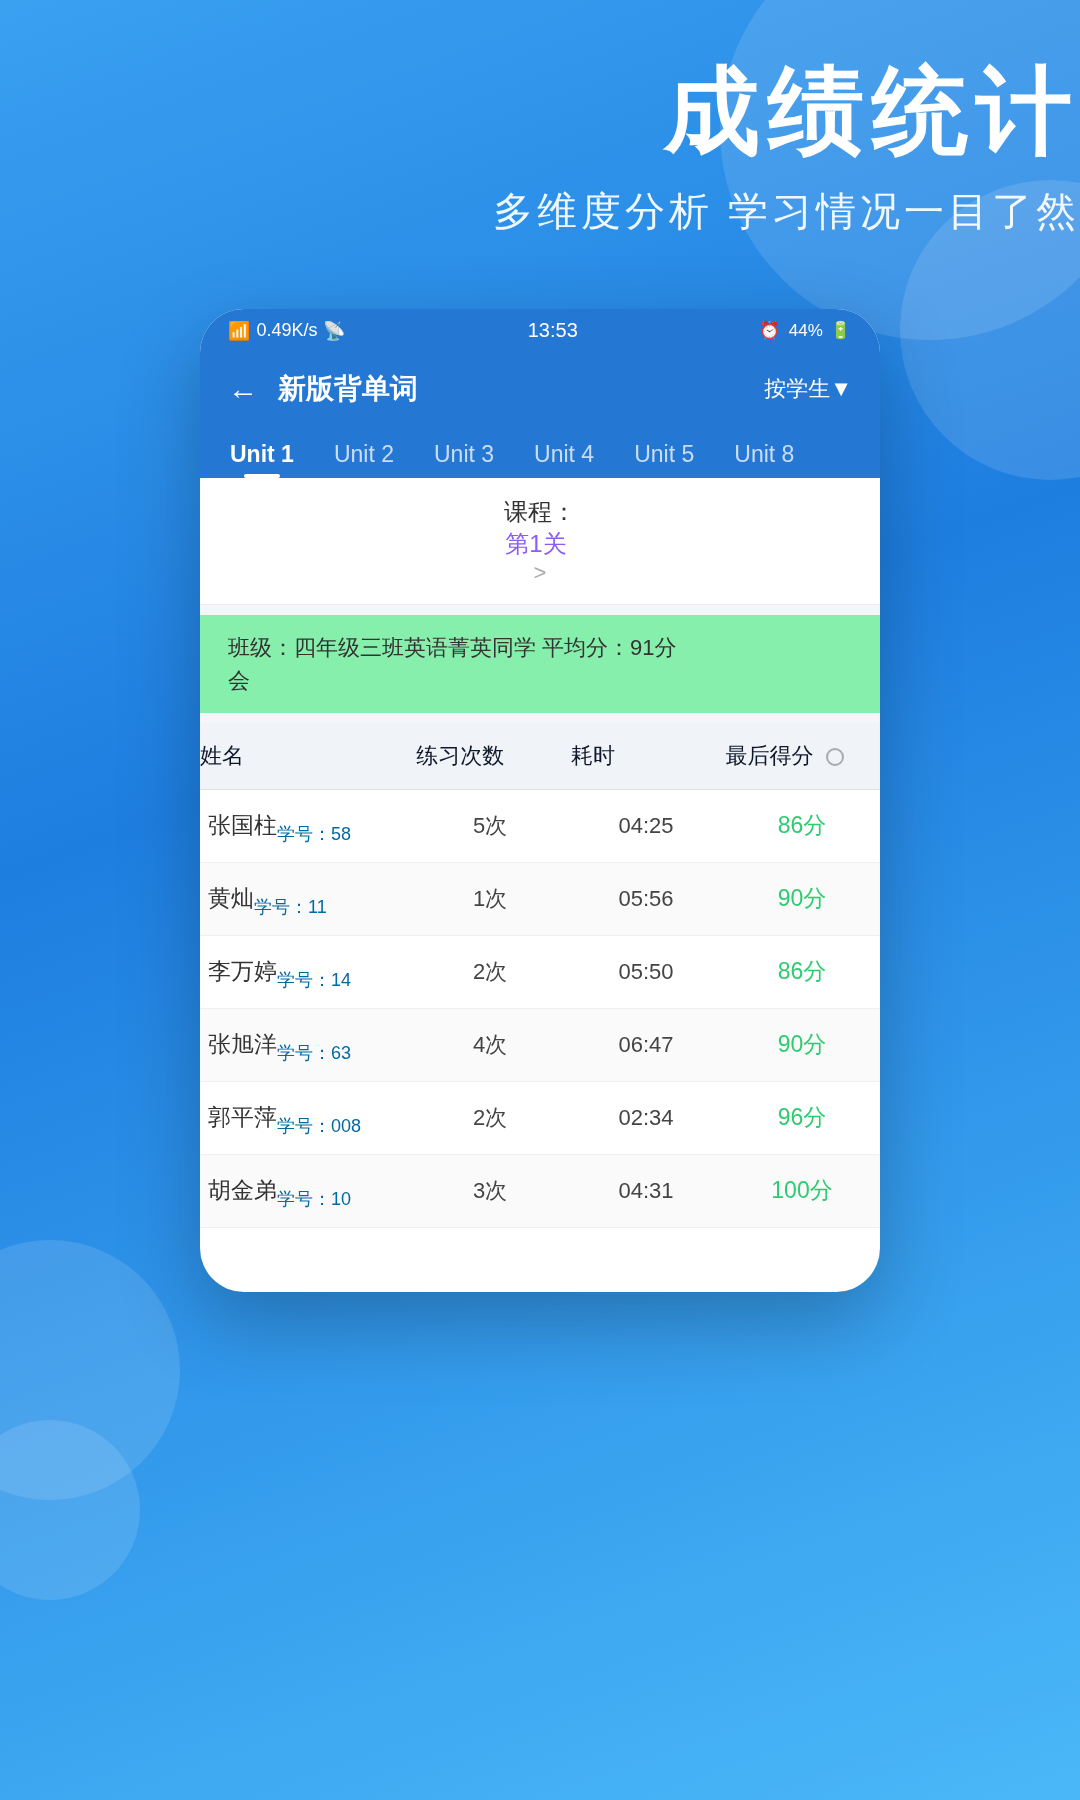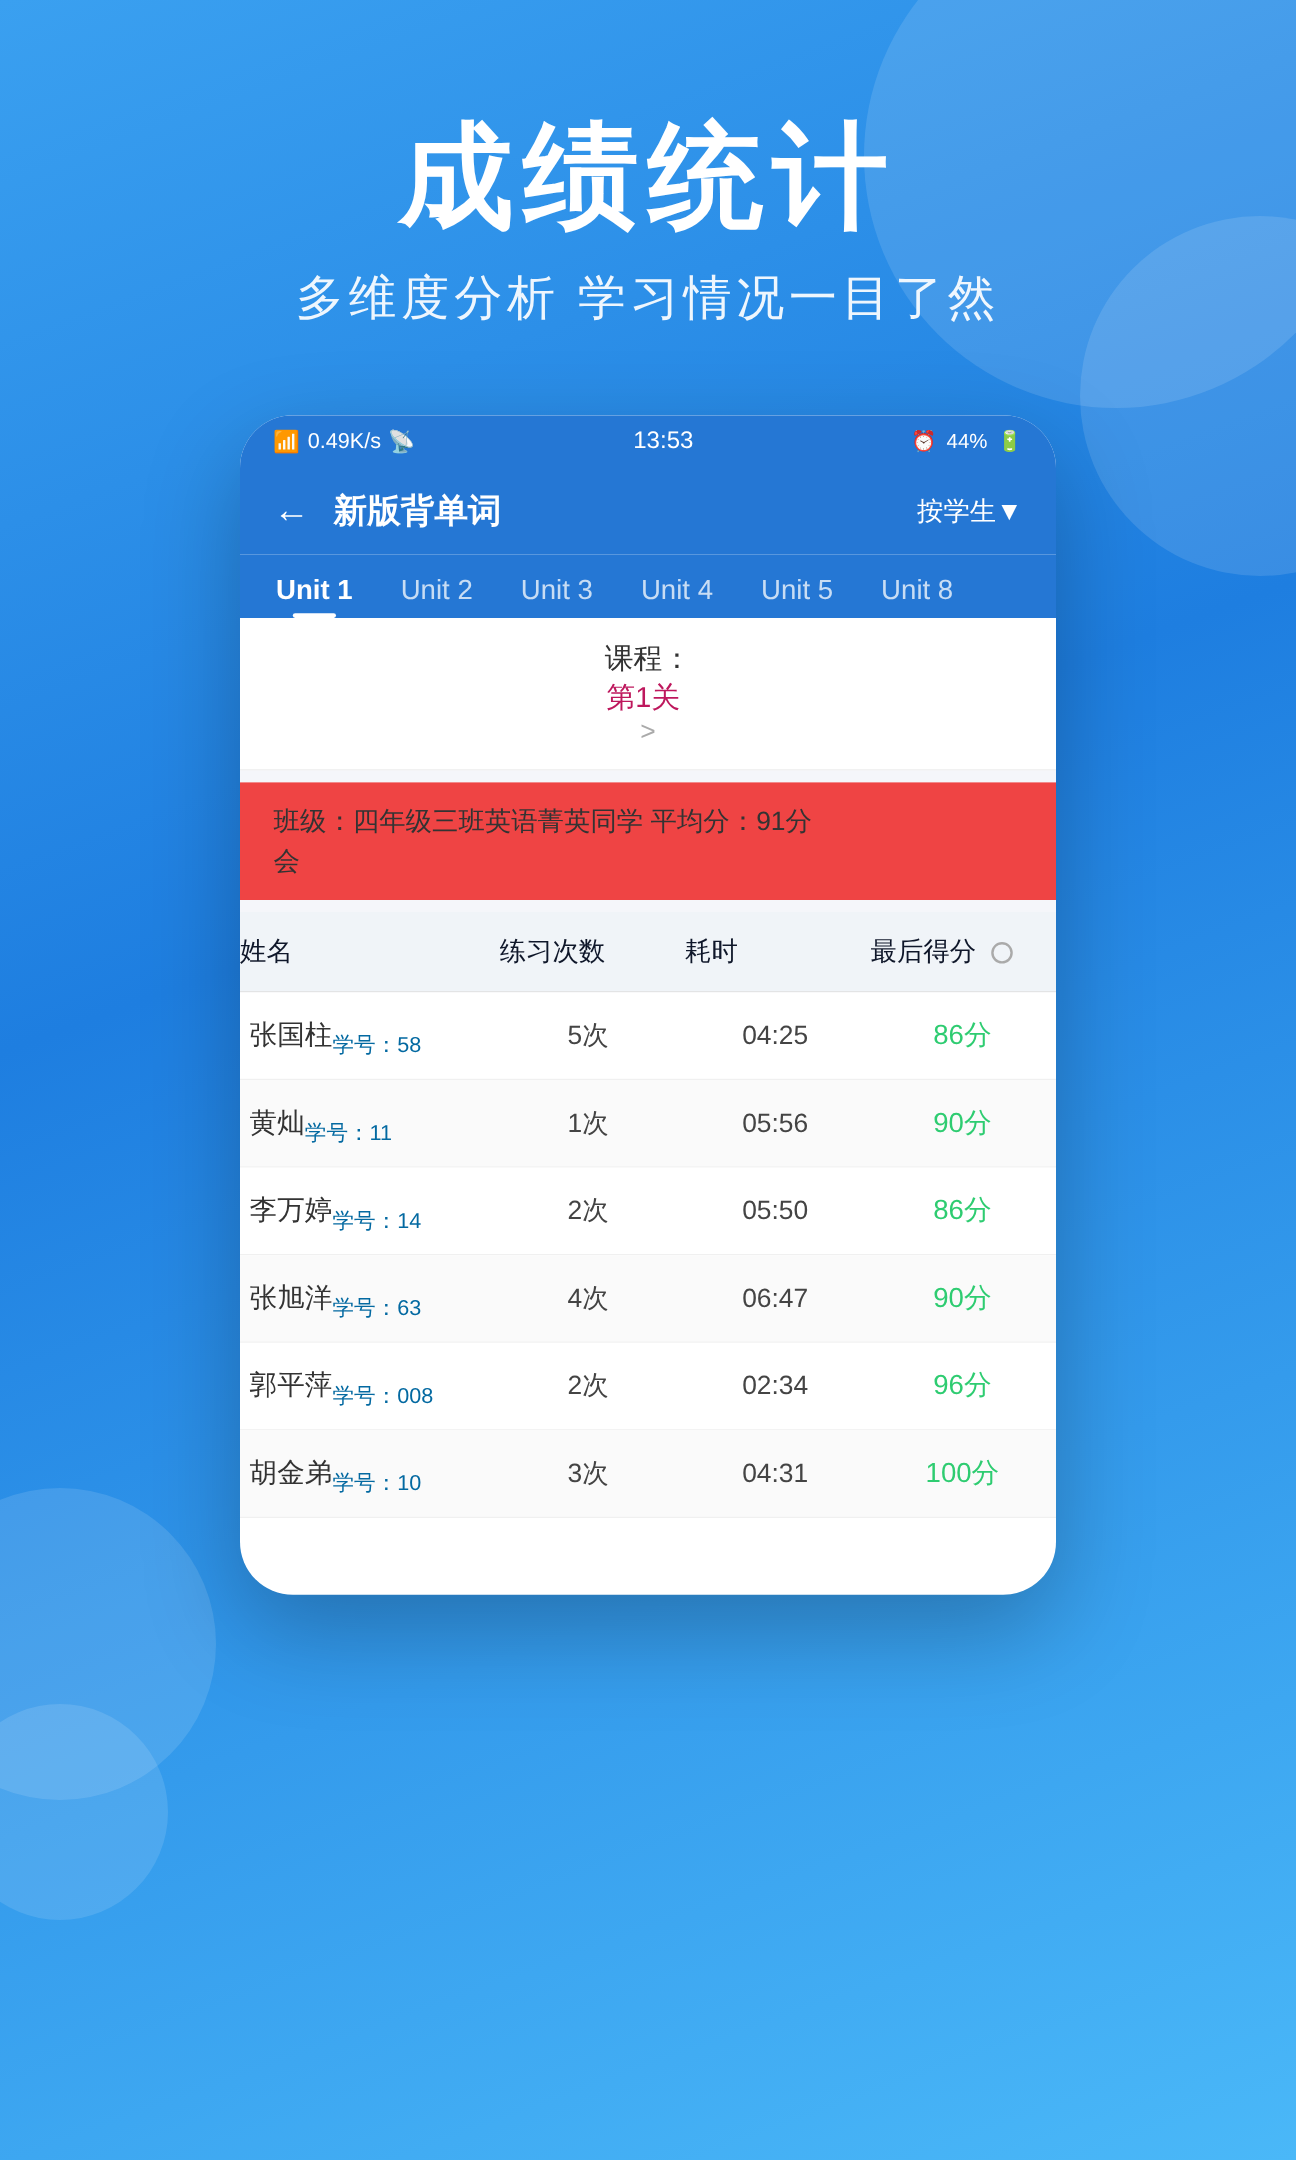--- a/index.html
+++ b/index.html
@@ -38,8 +38,8 @@
 
     
     .top-section {
-      text-align: center;
-      padding-top: 95px;
+      text-align: right;
+      padding-top: 58px;
       padding-bottom: 40px;
       position: relative;
       z-index: 2;

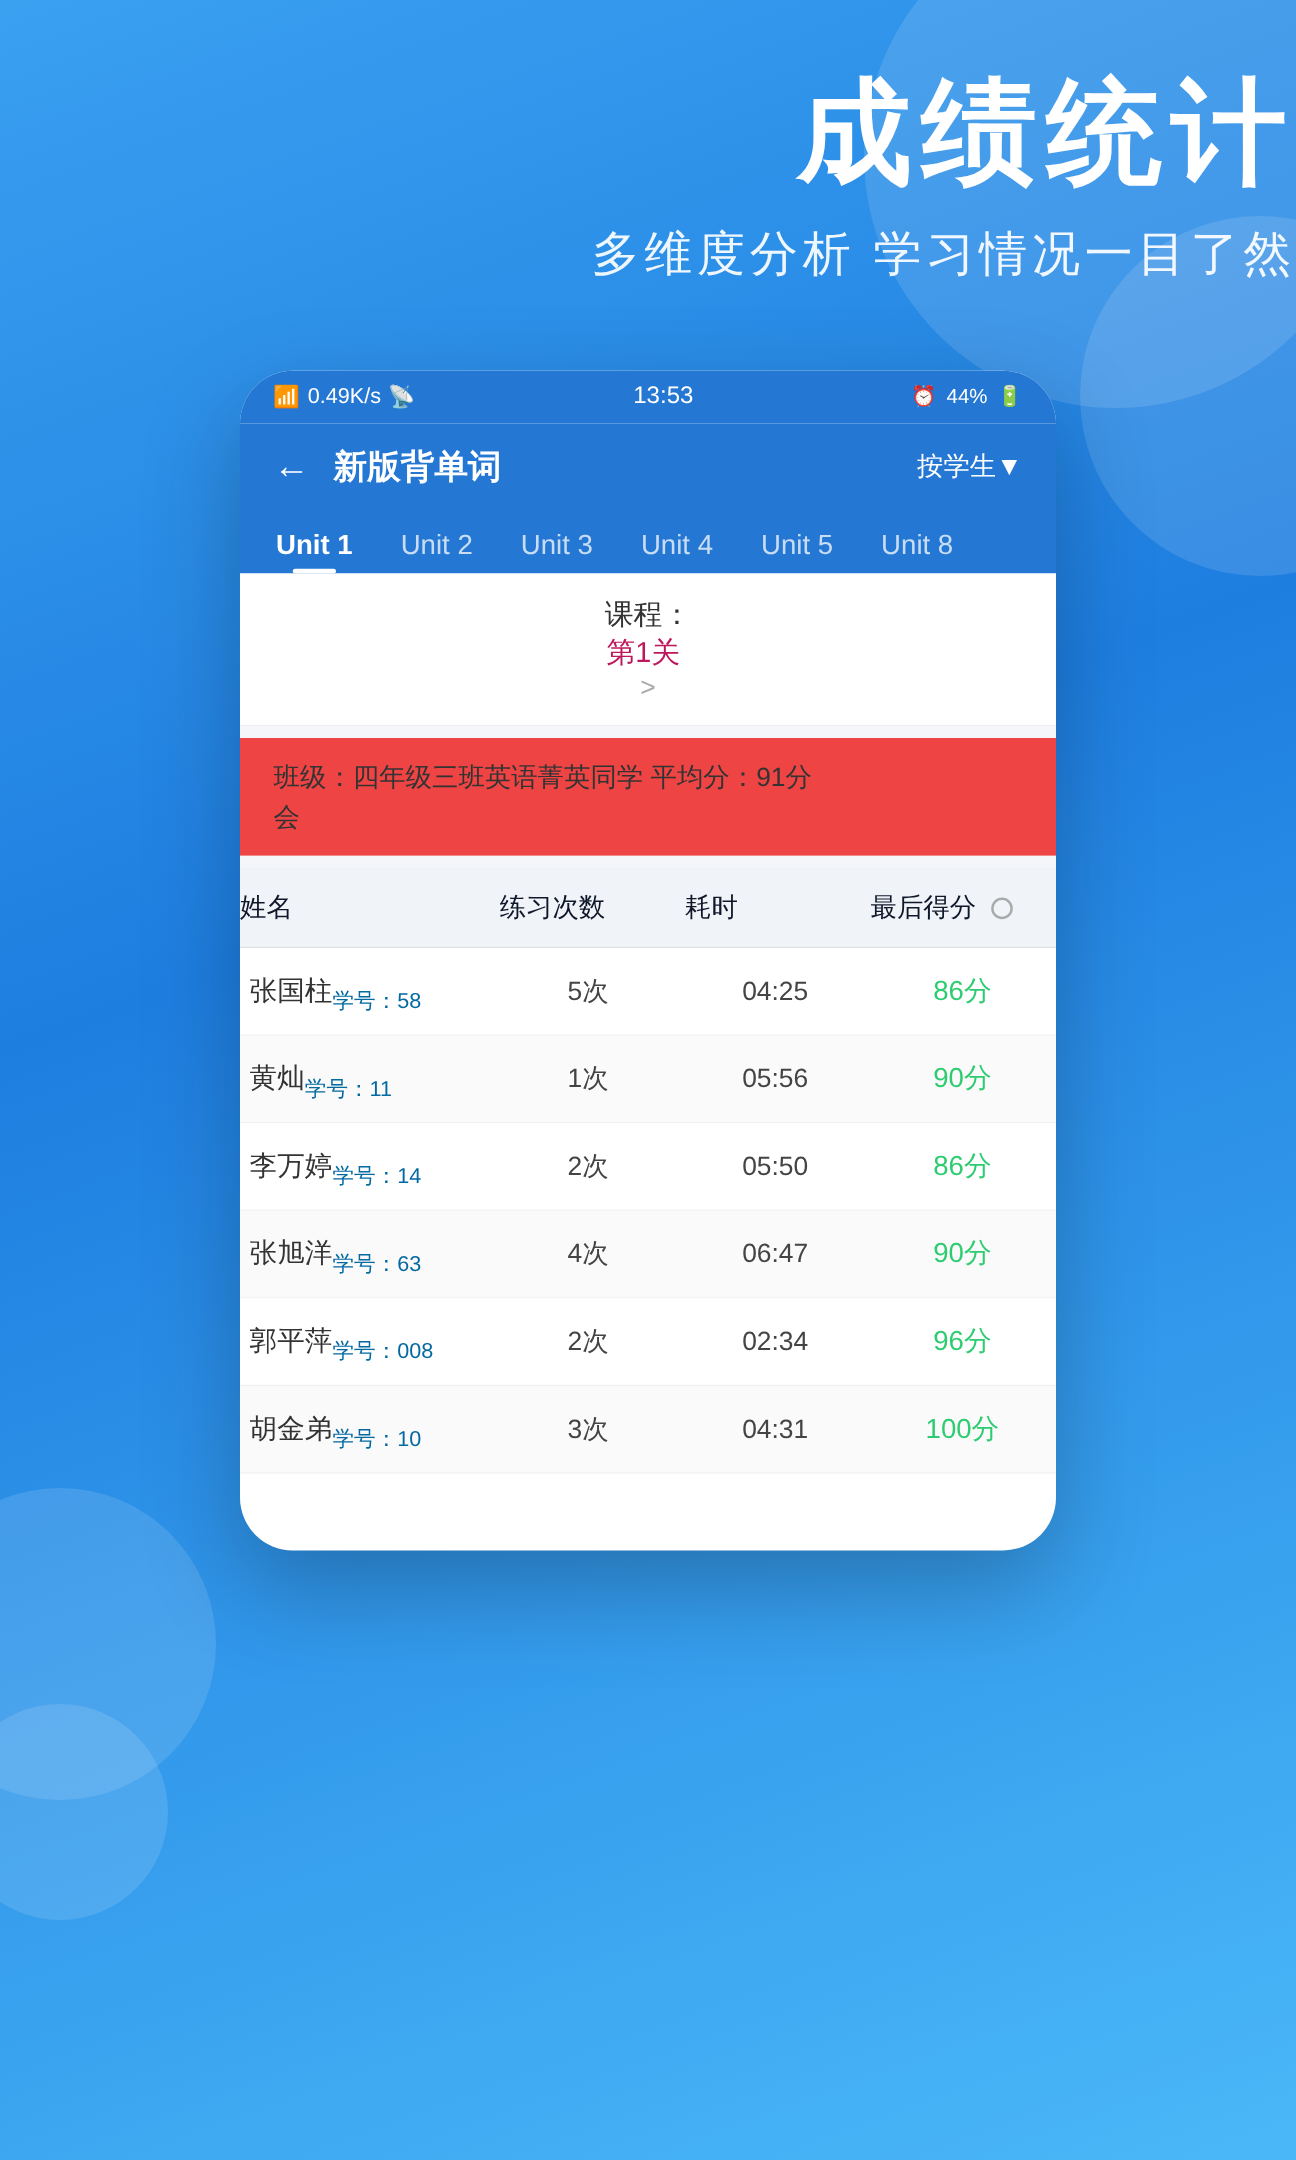--- a/index.html
+++ b/index.html
@@ -186,7 +186,7 @@
     }
     .course-value {
       font-size: 24px;
-      color: #be185d;
+      color: #8b5cf6;
       margin-right: 8px;
     }
     .chevron-right {

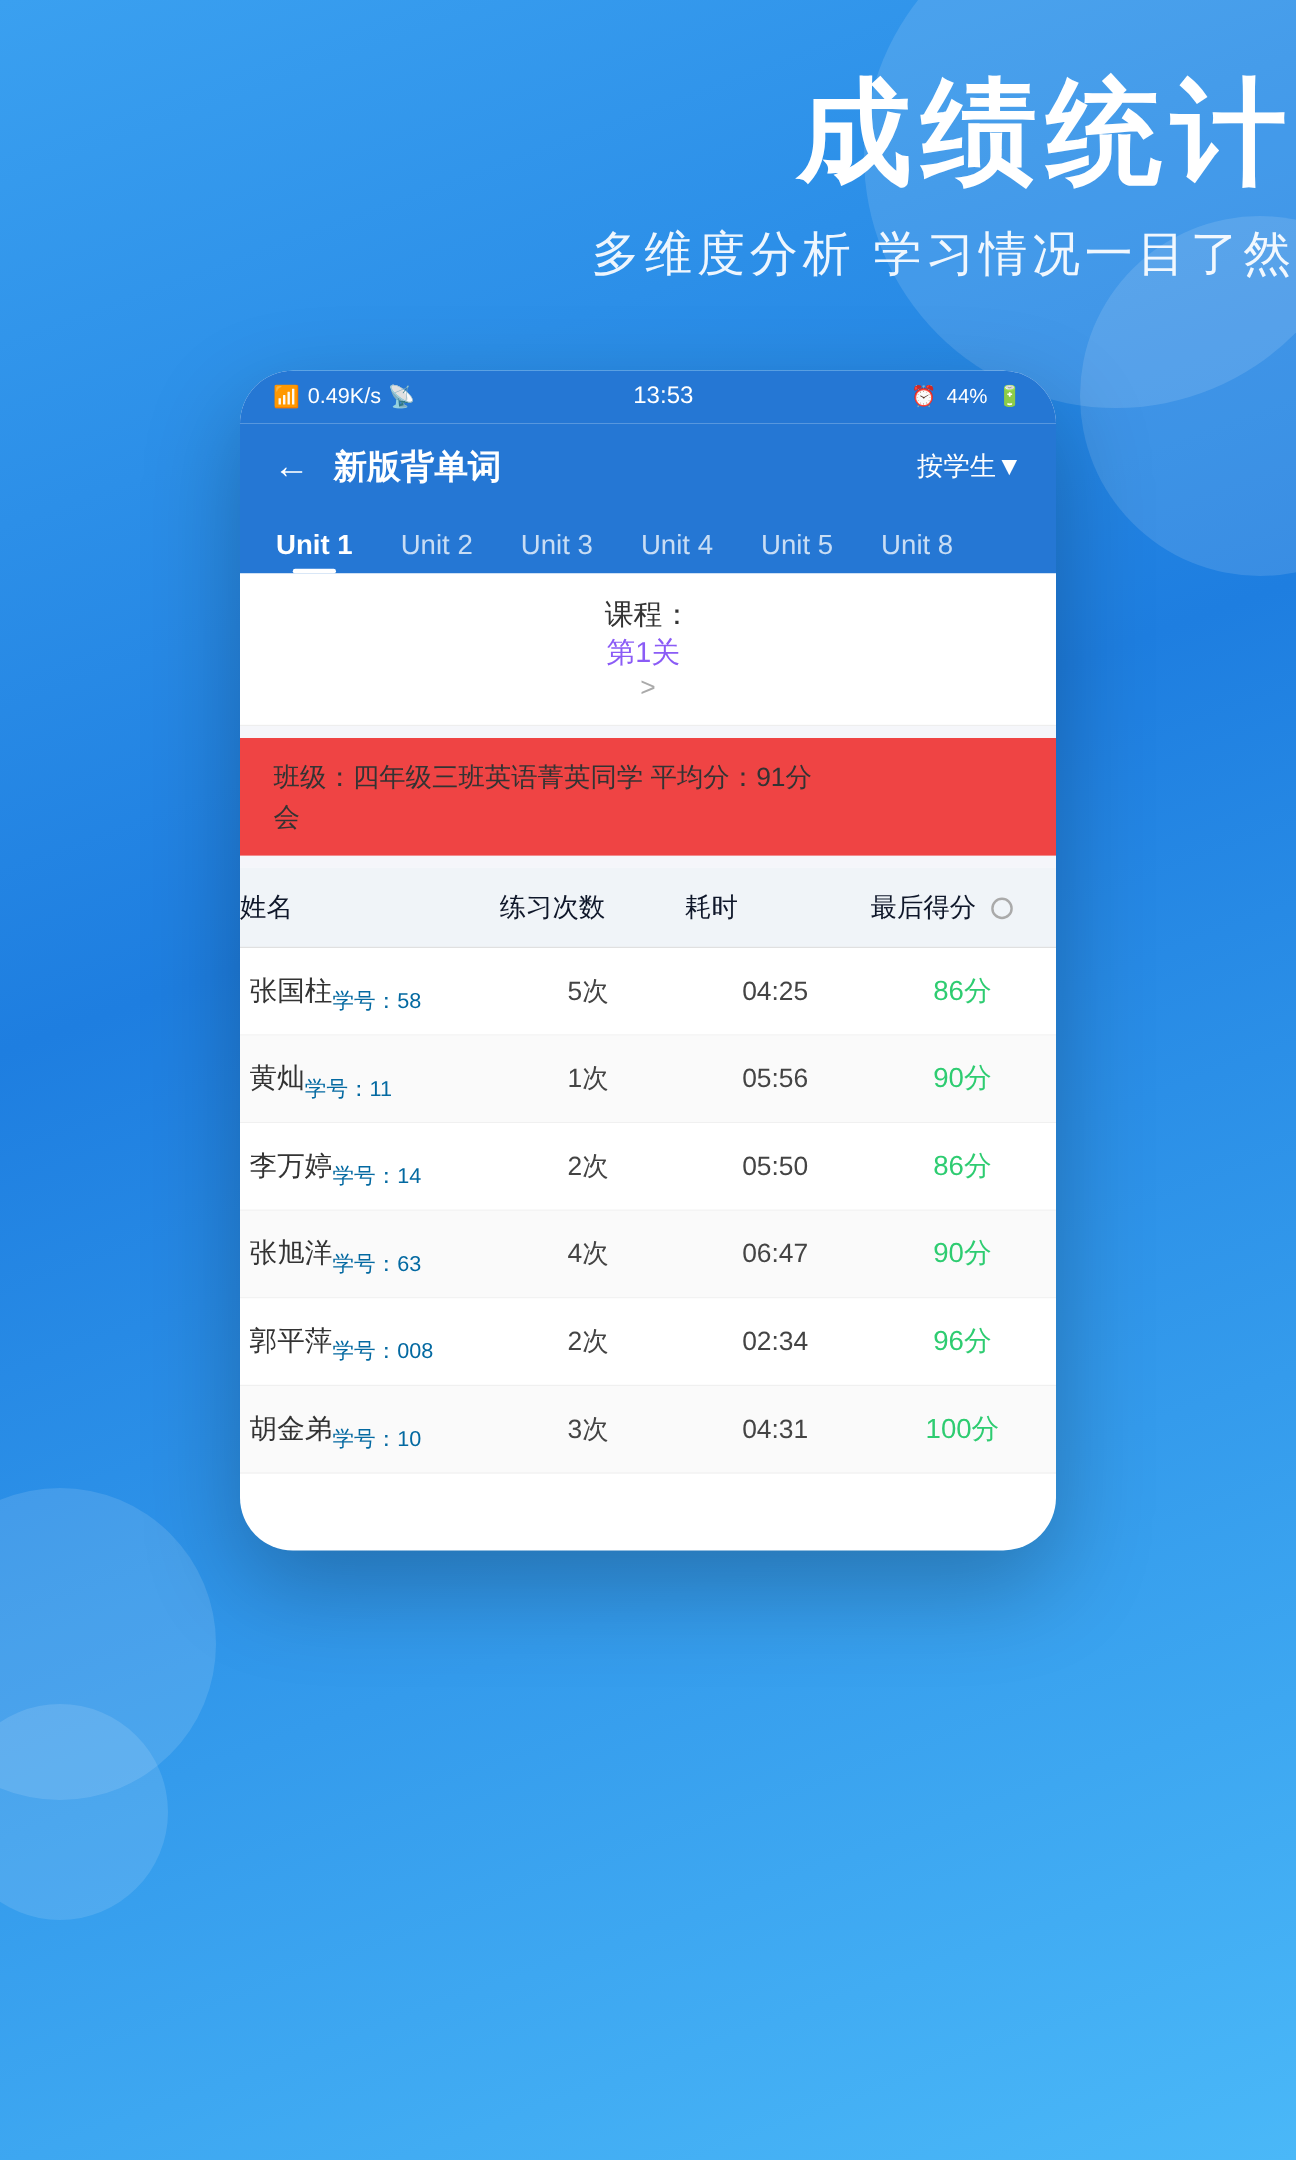--- a/index.html
+++ b/index.html
@@ -196,7 +196,7 @@
 
     
     .class-info {
-      background: #ef4444;
+      background: #86efac;
       padding: 16px 28px;
       margin-top: 10px;
       font-size: 22px;

